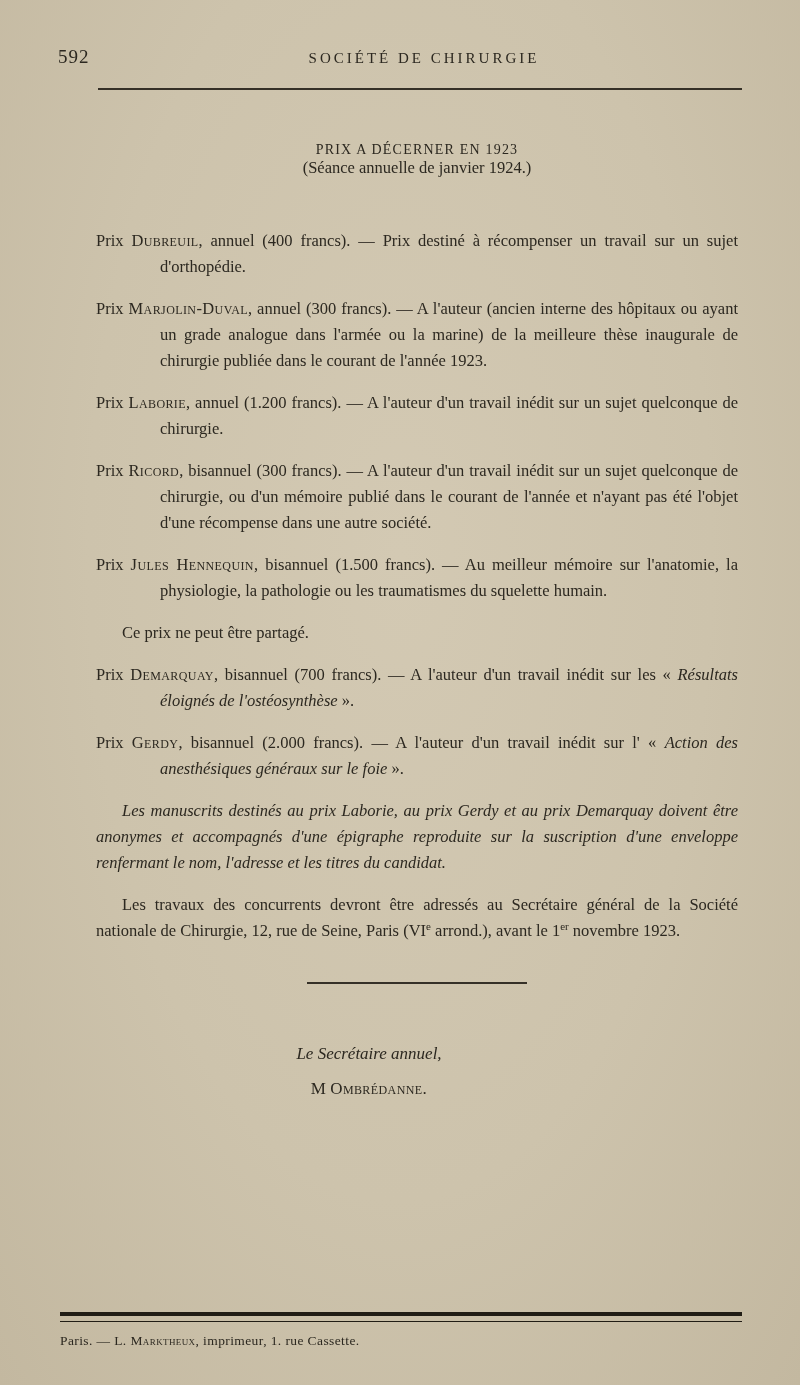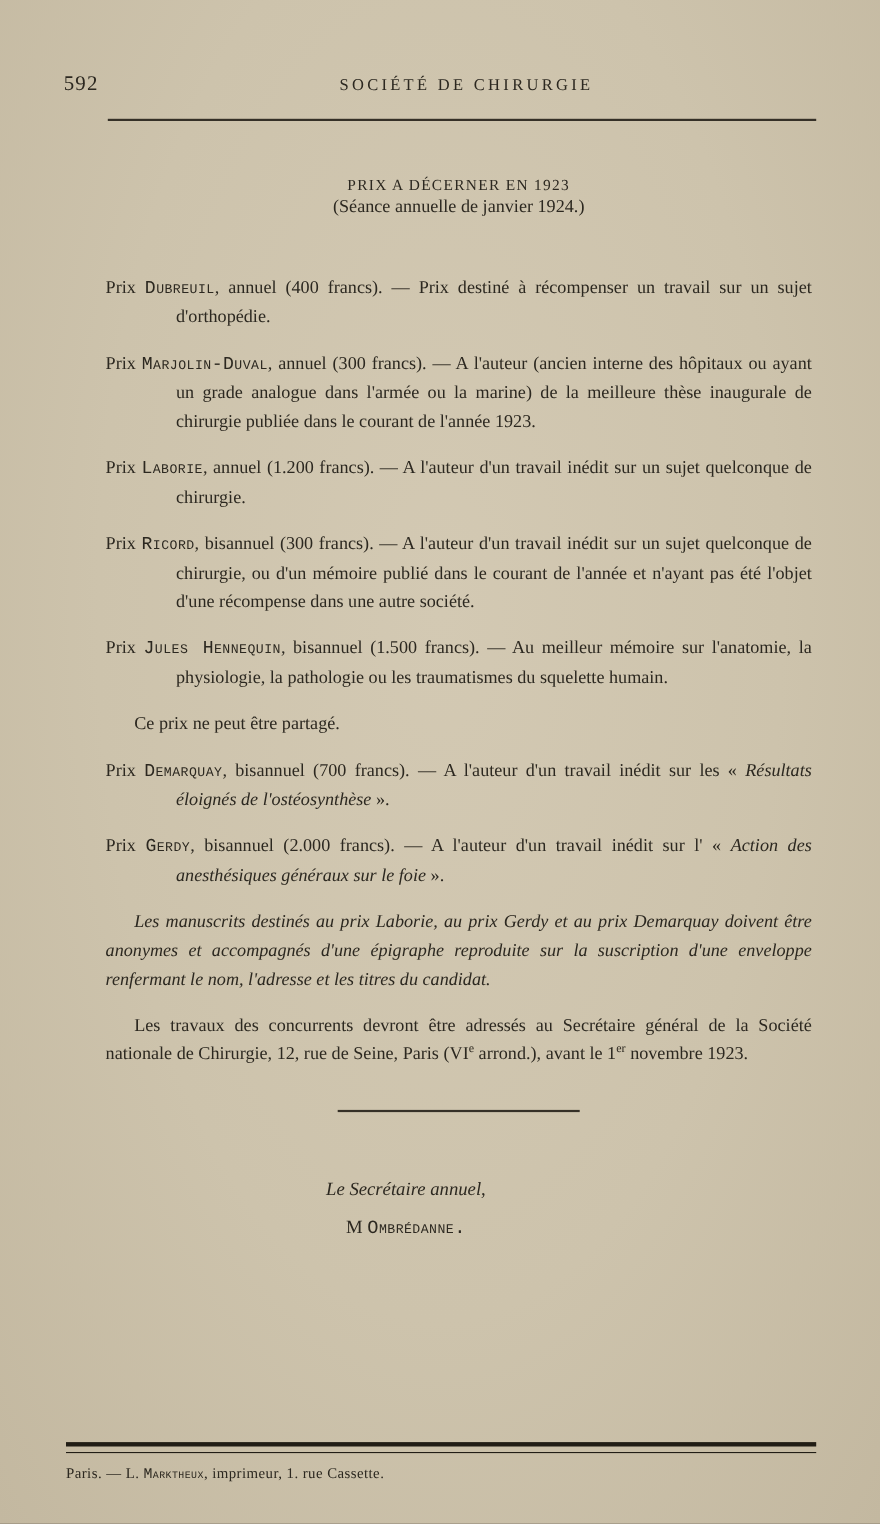--- a/index.html
+++ b/index.html
@@ -14,7 +14,7 @@
     color: #2c2820;
     overflow: hidden;
   }
-  .page-header { position: relative; height: 24px; padding-top: 48px; margin-top: 20px; }
+  .page-header { position: relative; height: 24px; padding-top: 48px; }
   .page-num {
     position: absolute; left: 58px; top: 46px;
     font-size: 19px; letter-spacing: 1px;

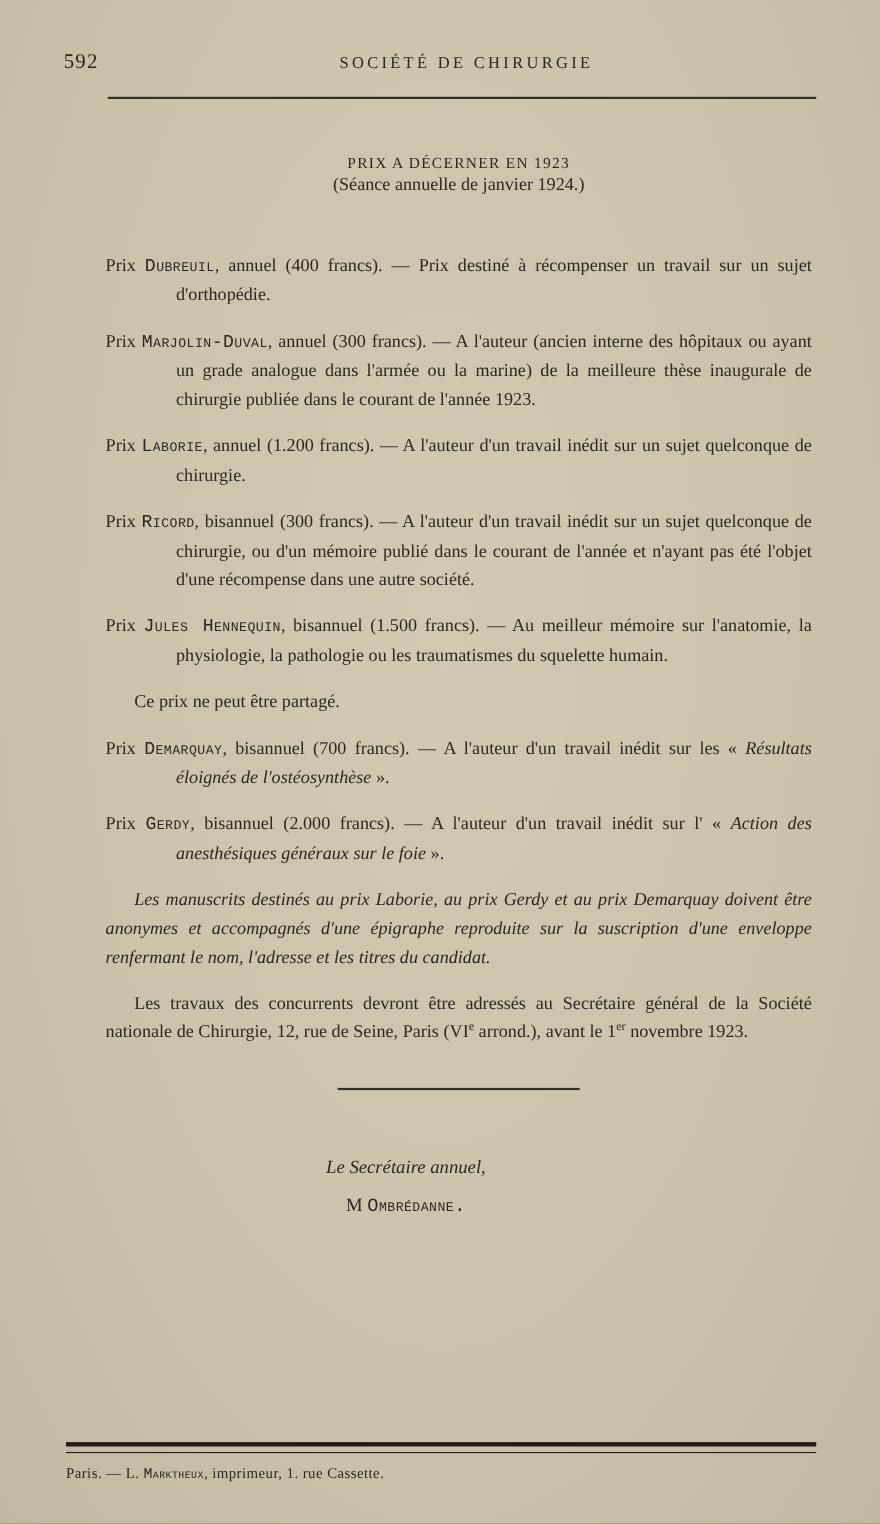--- a/index.html
+++ b/index.html
@@ -33,7 +33,7 @@
   p { font-size: 16.5px; line-height: 26px; text-align: justify; margin: 0 0 16px 0; }
   .first-para { margin-top: 50px; }
   .prize { padding-left: 64px; text-indent: -64px; }
-  .sc { font-variant: small-caps; letter-spacing: 0.4px; font-family: Liberation Mono, monospace; }
+  .sc { font-variant: small-caps; letter-spacing: 0.4px; }
   .indent { text-indent: 26px; }
   .italic { font-style: italic; }
   .sup { vertical-align: super; font-size: 11px; line-height: 0; }

